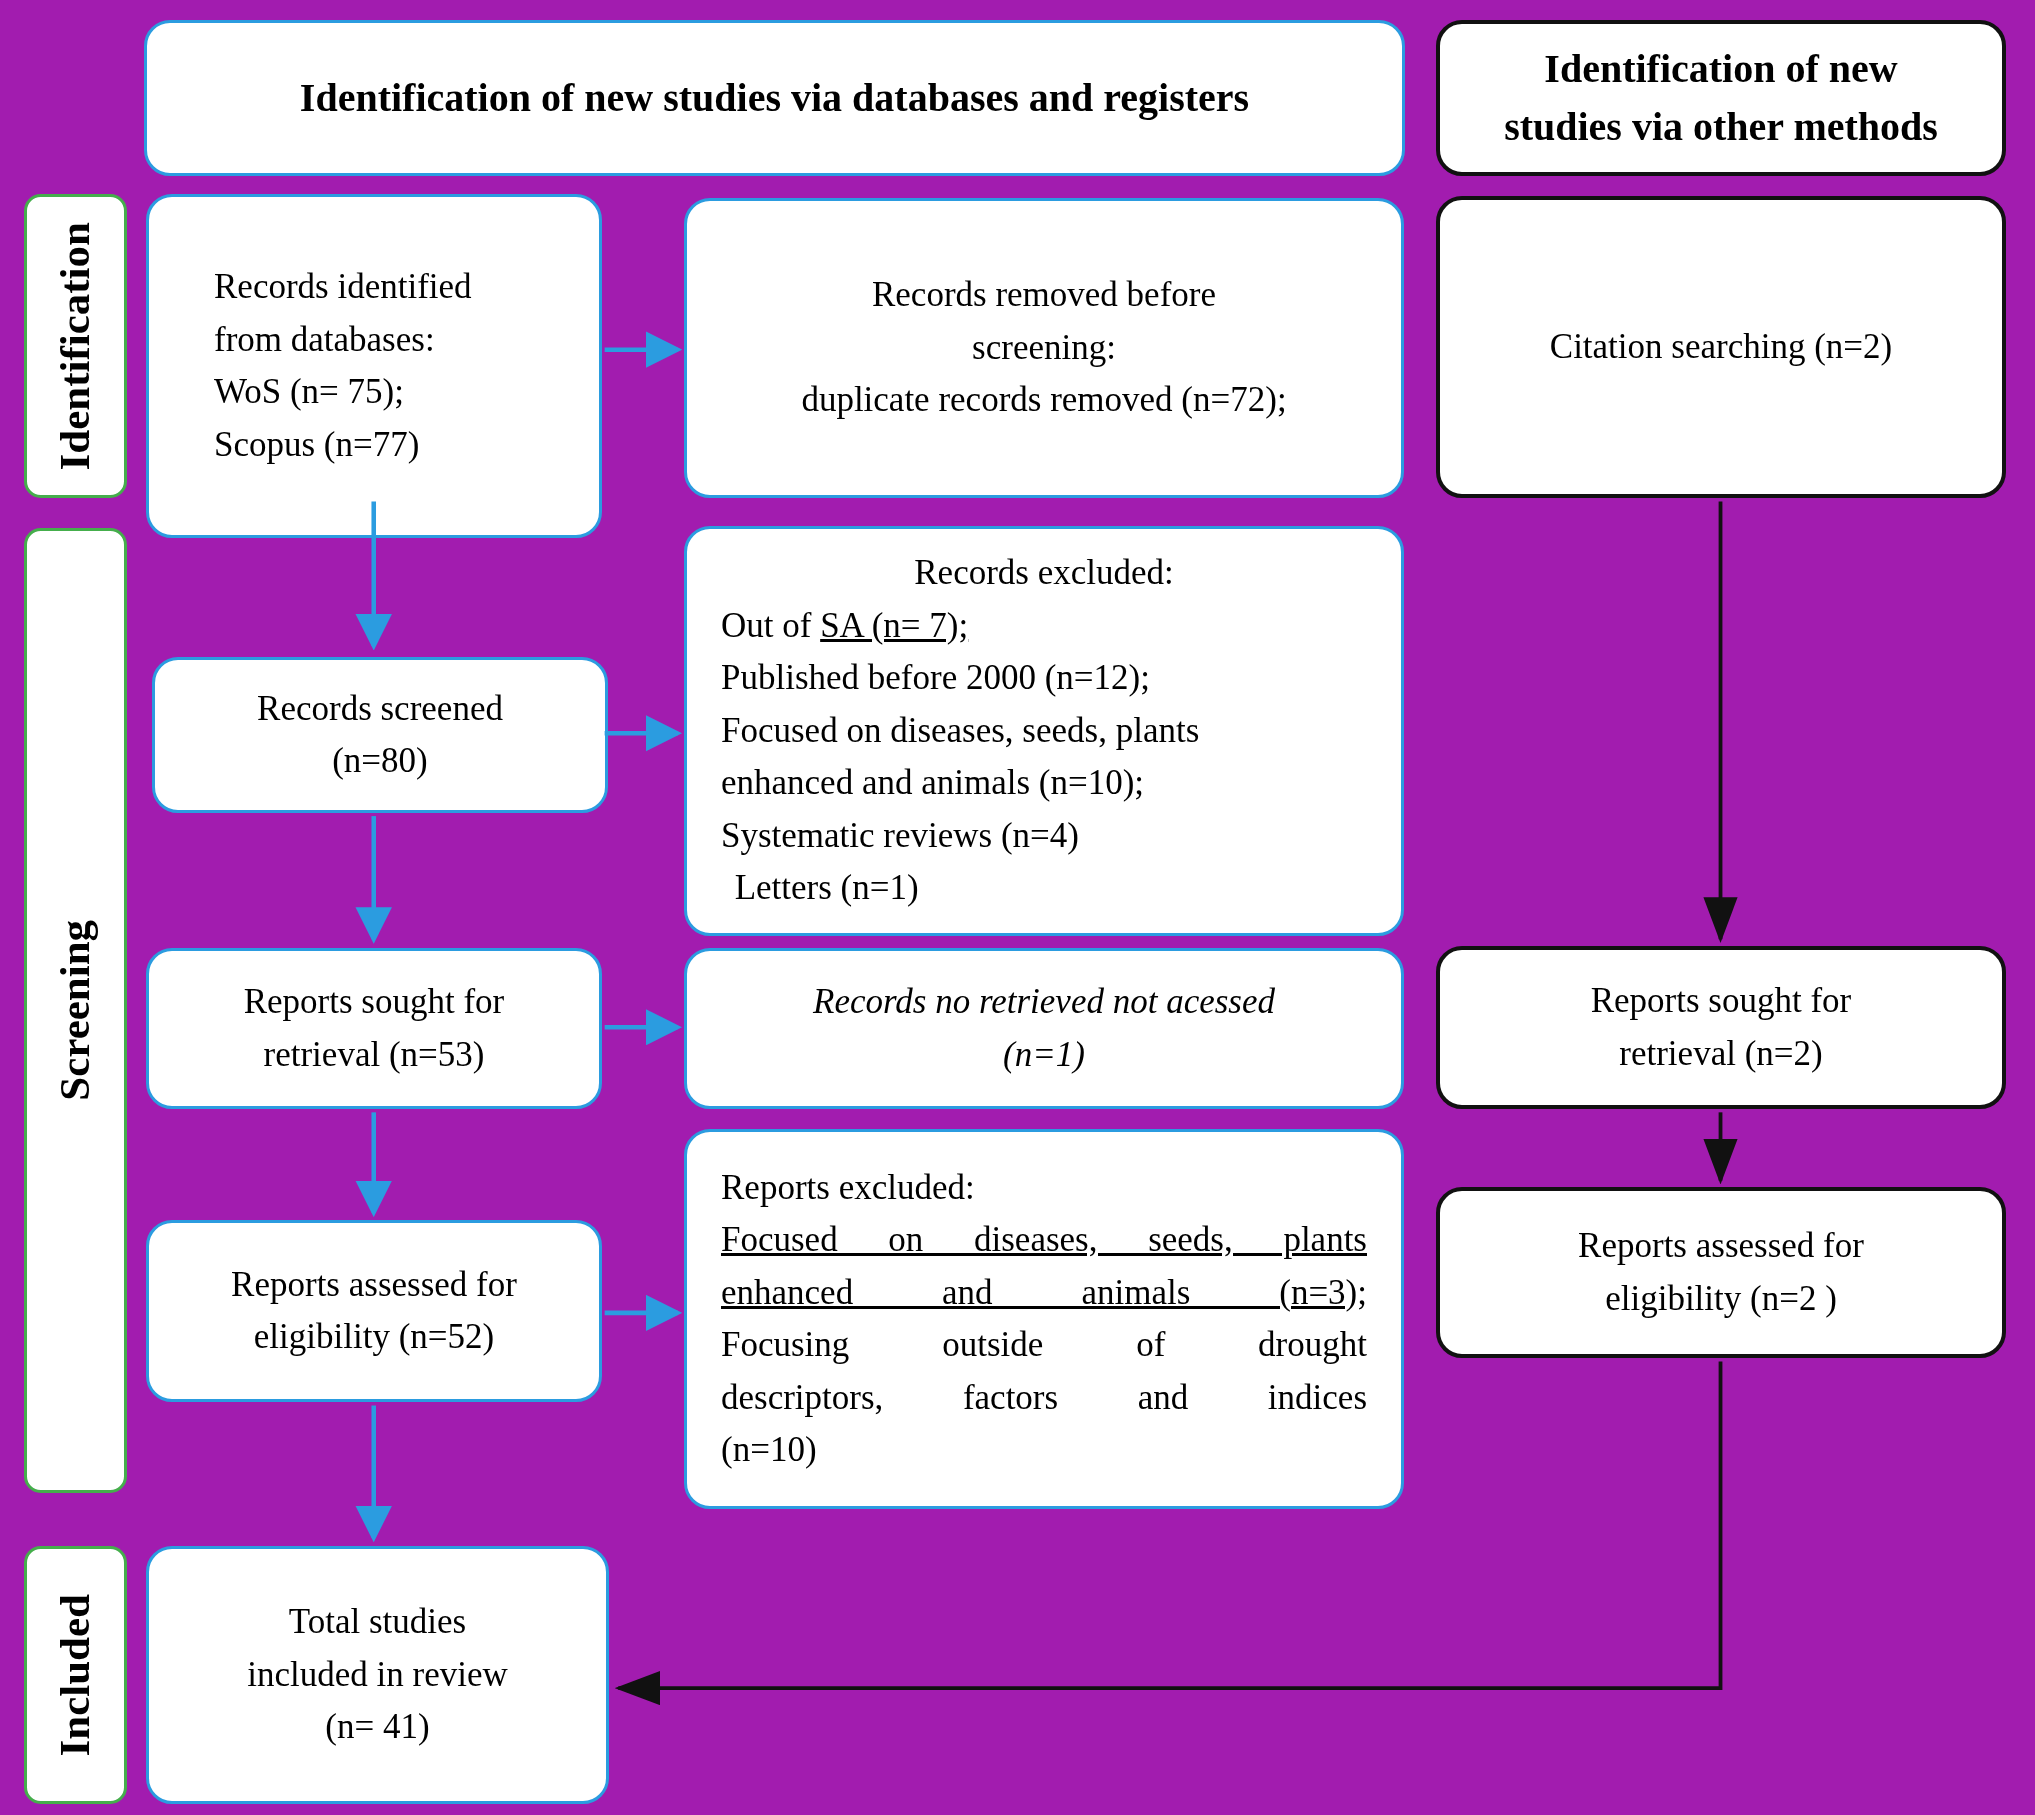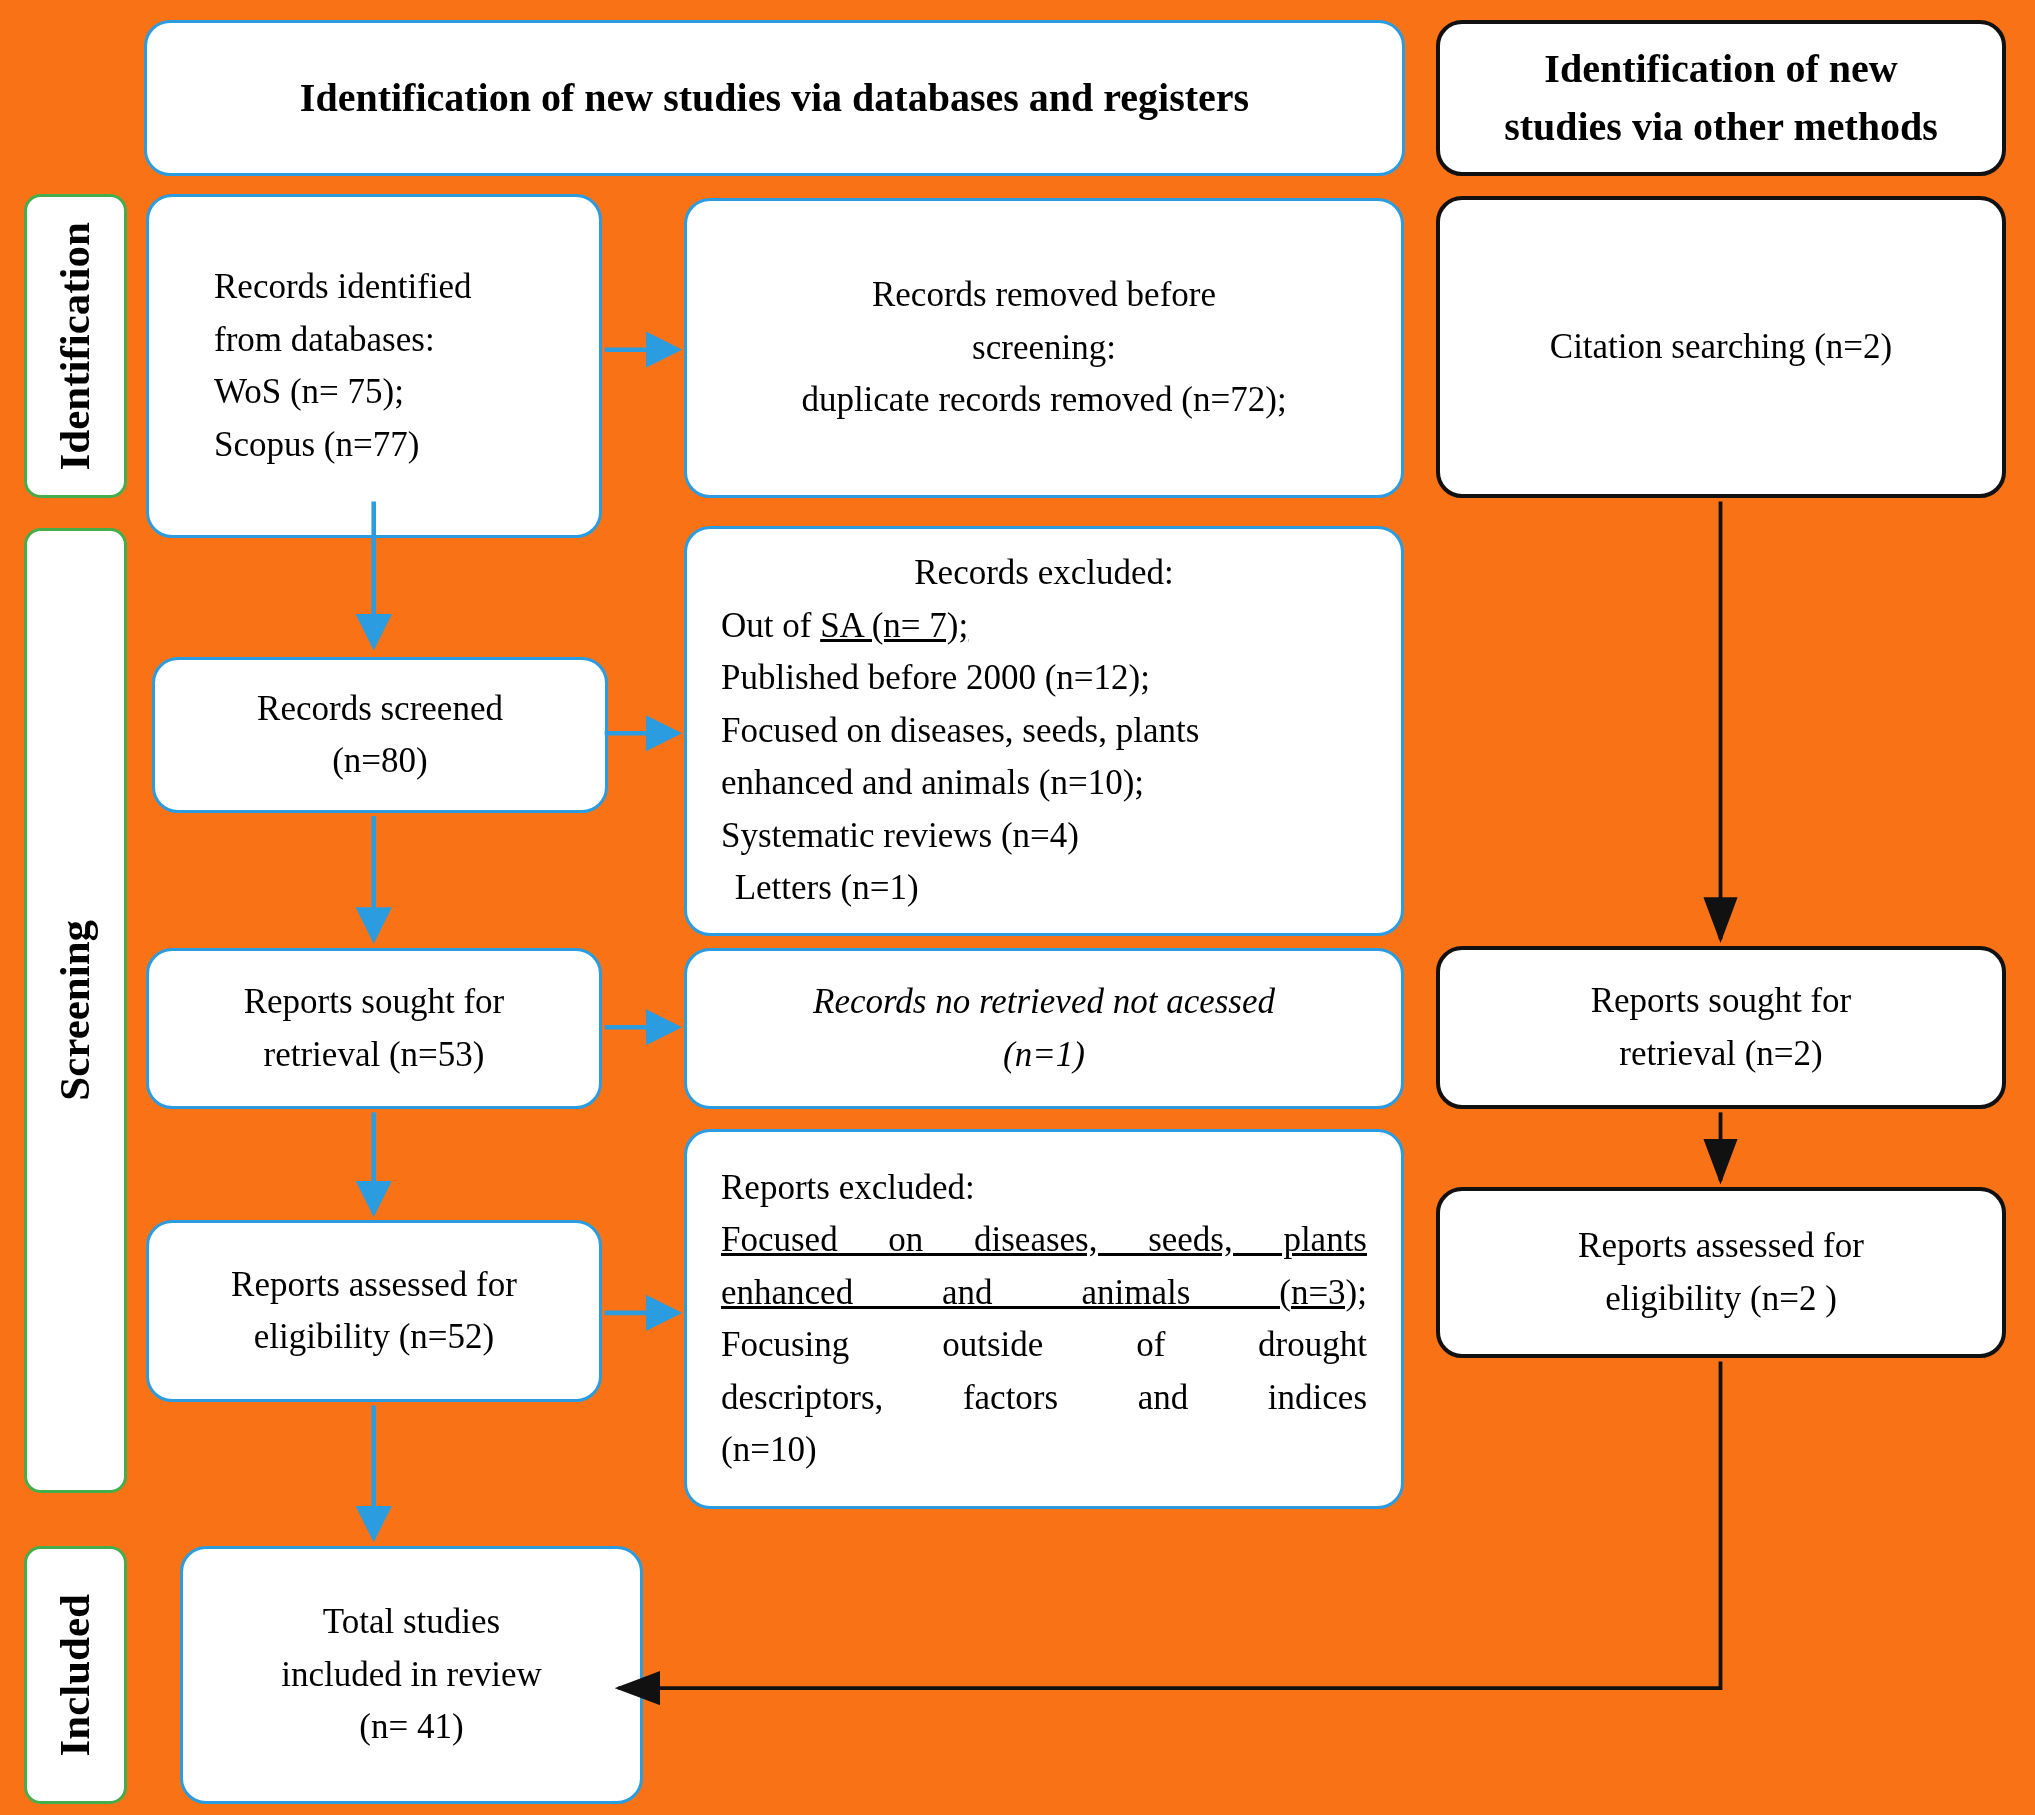--- a/index.html
+++ b/index.html
@@ -7,7 +7,7 @@
     position: relative;
     width: 2035px;
     height: 1816px;
-    background: #f97316;
+    background: #a21caf;
     font-family: "Liberation Serif", serif;
     color: #000;
   }

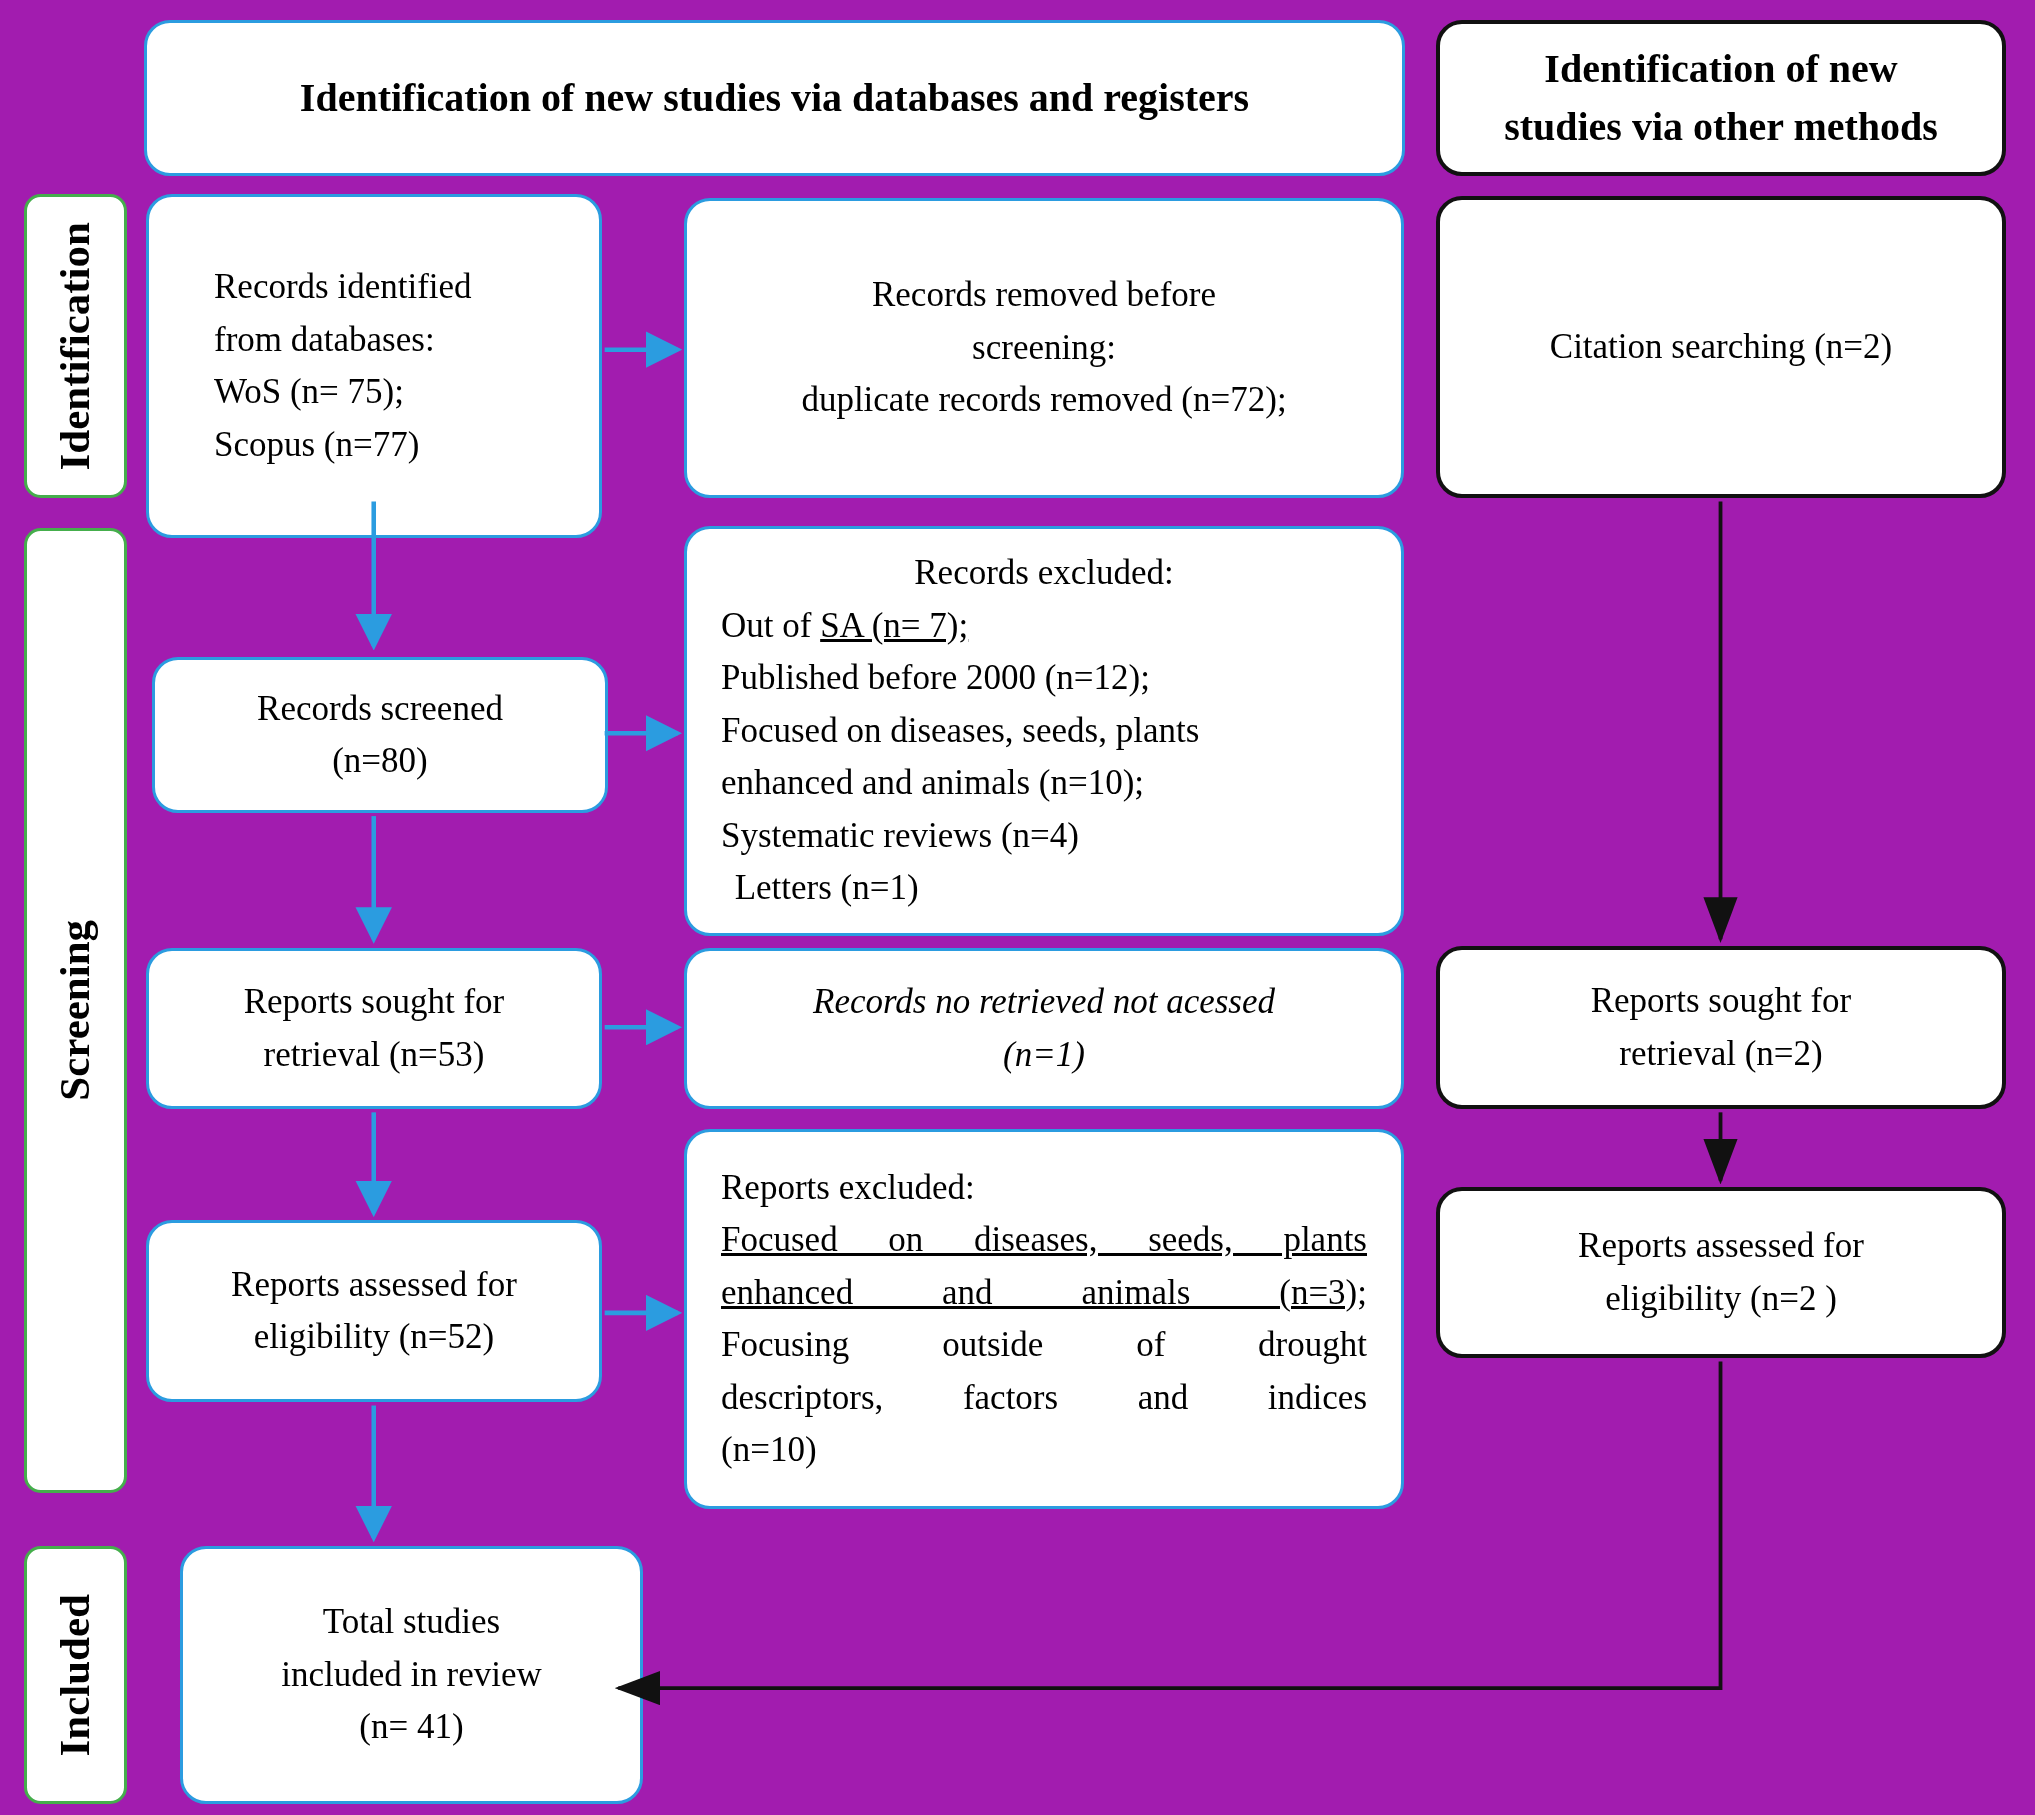--- a/index.html
+++ b/index.html
@@ -95,7 +95,7 @@
     </div>
   </div>
 
-  <div class="box blue" style="left:146px; top:1546px; width:463px; height:258px; padding:0 15px;margin-left:34px;">
+  <div class="box blue" style="left:146px; top:1546px; width:463px; height:258px; padding:0 15px;">
     <div class="lines">
       <div>Total studies</div>
       <div>included in review</div>

